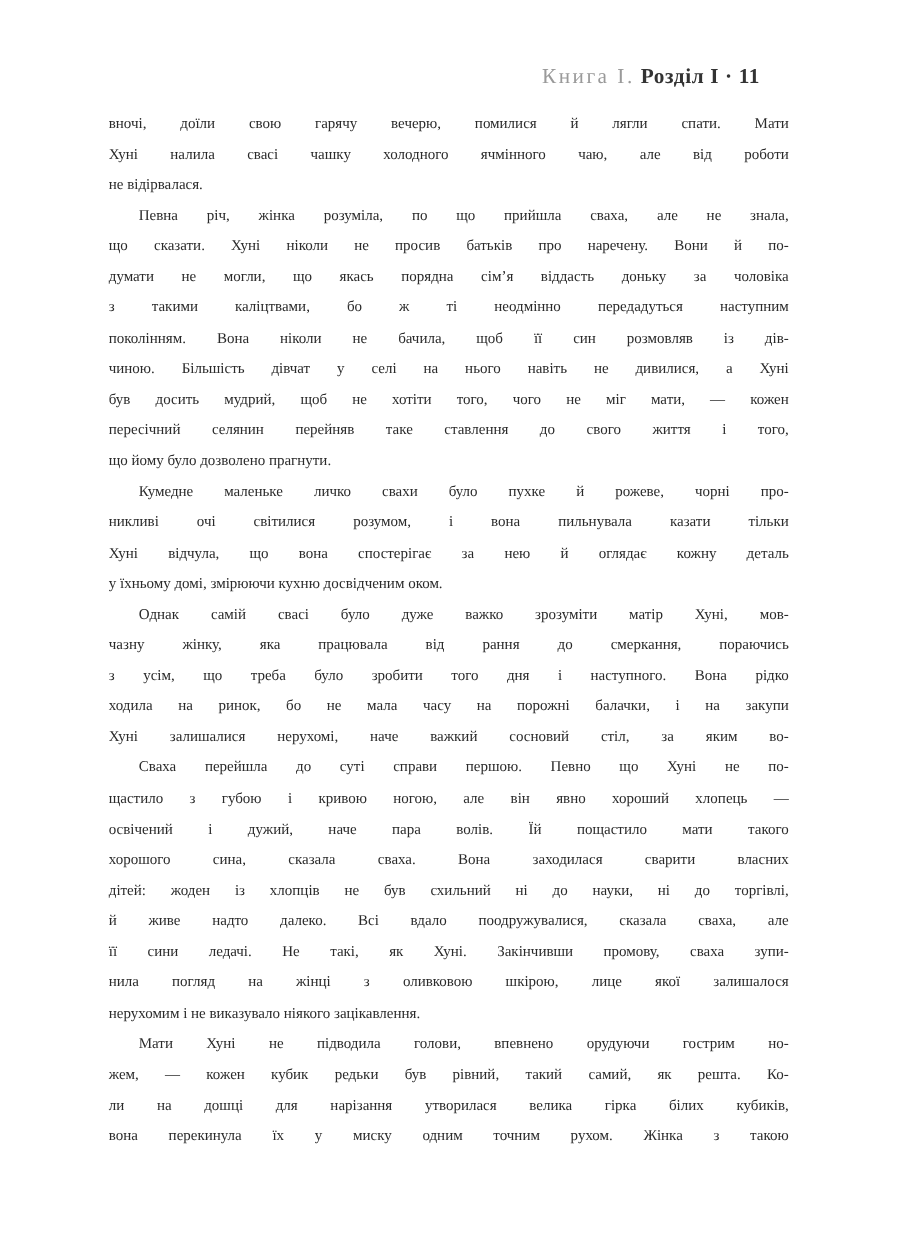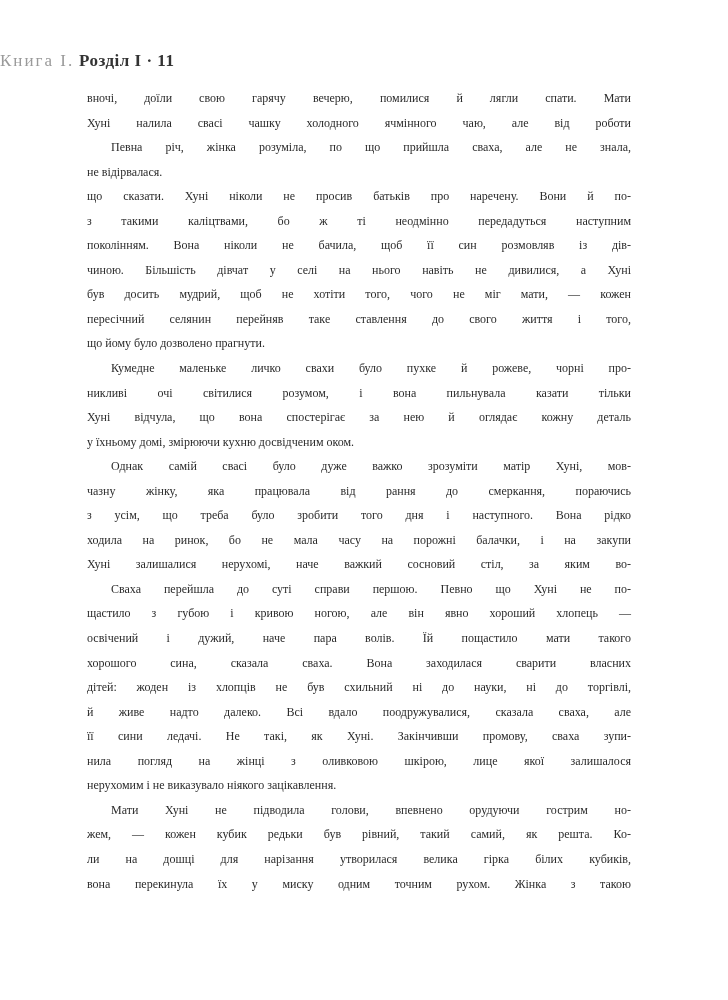--- a/index.html
+++ b/index.html
@@ -20,10 +20,11 @@
       top: 50px;
       left: 0;
       width: 588px;
-      text-align: left;
+      text-align: right;
       font-size: 17px;
       line-height: 22px;
       letter-spacing: 0.5px;
+      padding-left: 20px;
     }
     .running-head .book {
       color: #9a9a9a;

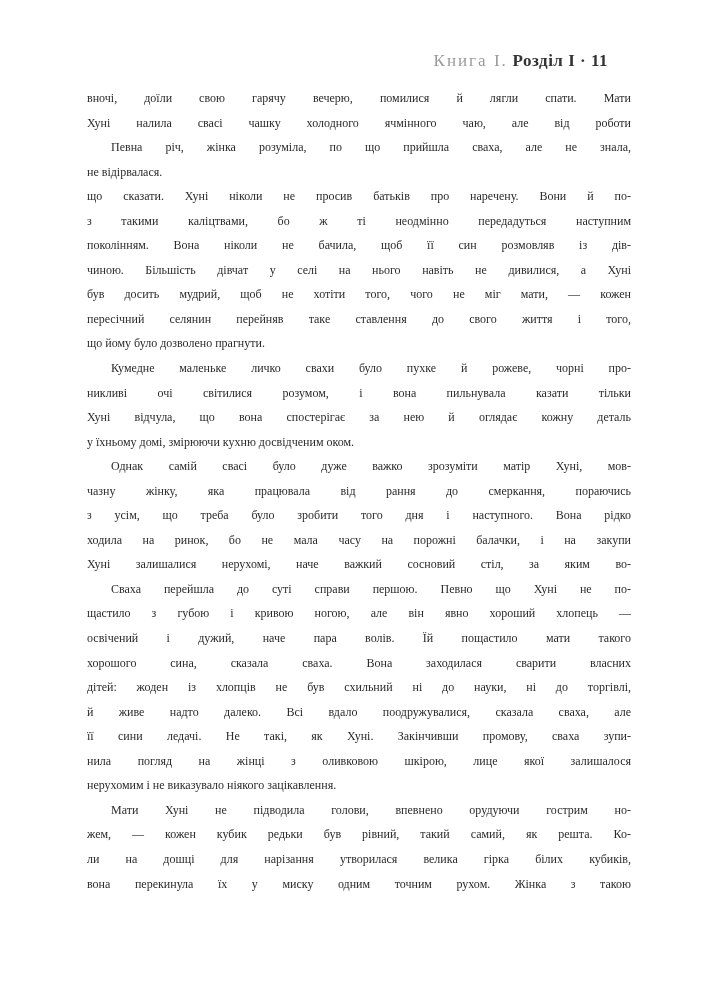--- a/index.html
+++ b/index.html
@@ -68,8 +68,8 @@
 <div class="page-body" id="page-body">
     <span class="line">вночі, доїли свою гарячу вечерю, помилися й лягли спати. Мати</span>
     <span class="line">Хуні налила свасі чашку холодного ячмінного чаю, але від роботи</span>
+    <span class="line last">не відірвалася.</span>
     <span class="line indent">Певна річ, жінка розуміла, по що прийшла сваха, але не знала,</span>
-    <span class="line last">не відірвалася.</span>
     <span class="line">що сказати. Хуні ніколи не просив батьків про наречену. Вони й по-</span>
     <span class="line">з такими каліцтвами, бо ж ті неодмінно передадуться наступним</span>
     <span class="line">поколінням. Вона ніколи не бачила, щоб її син розмовляв із дів-</span>

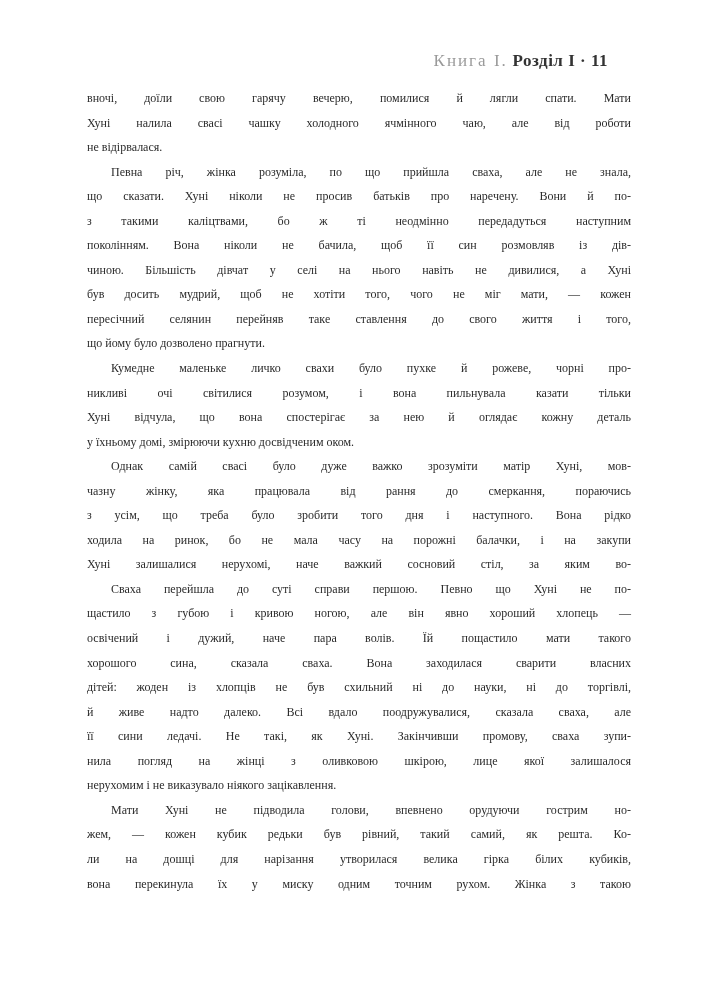--- a/index.html
+++ b/index.html
@@ -71,6 +71,7 @@
     <span class="line last">не відірвалася.</span>
     <span class="line indent">Певна річ, жінка розуміла, по що прийшла сваха, але не знала,</span>
     <span class="line">що сказати. Хуні ніколи не просив батьків про наречену. Вони й по-</span>
+    <span class="line">думати не могли, що якась порядна сім’я віддасть доньку за чоловіка</span>
     <span class="line">з такими каліцтвами, бо ж ті неодмінно передадуться наступним</span>
     <span class="line">поколінням. Вона ніколи не бачила, щоб її син розмовляв із дів-</span>
     <span class="line">чиною. Більшість дівчат у селі на нього навіть не дивилися, а Хуні</span>

